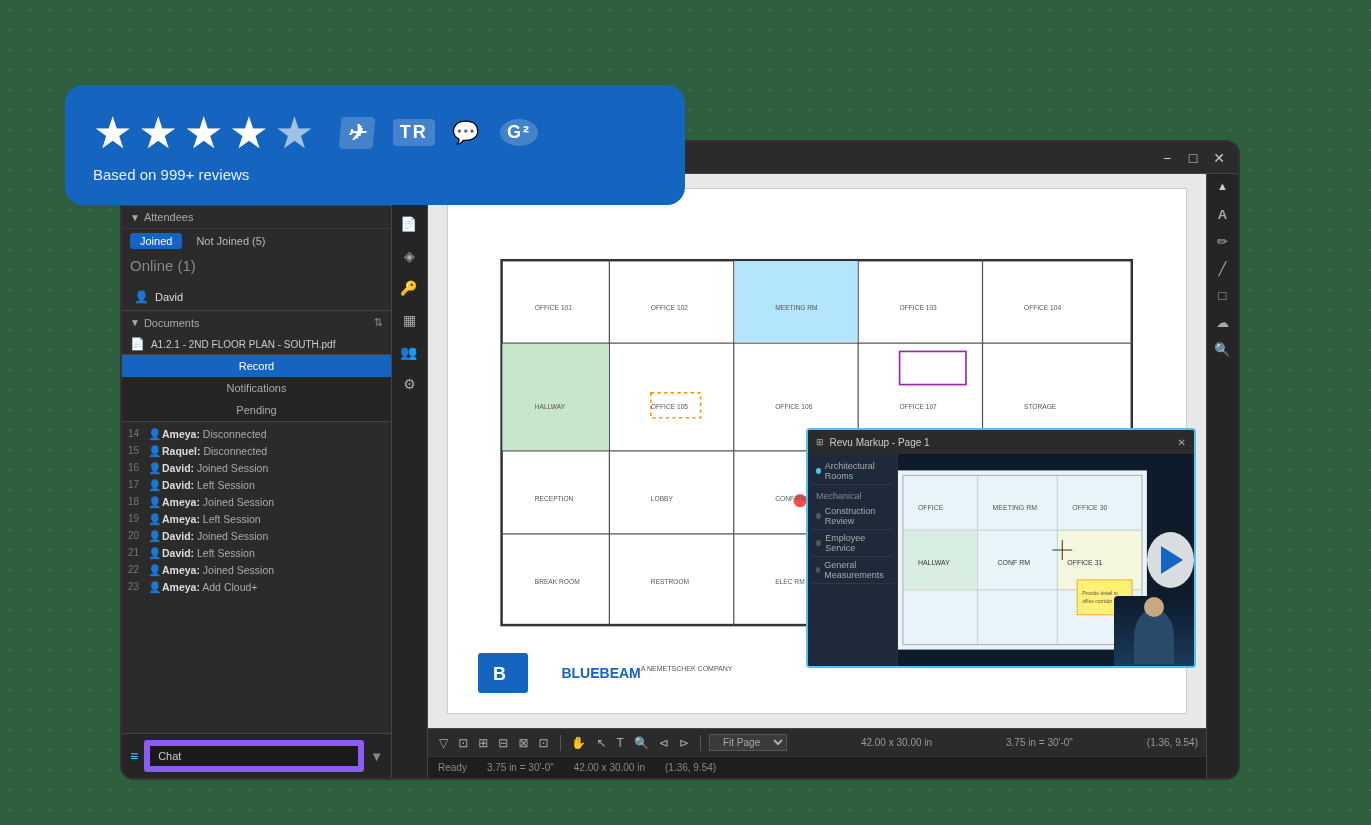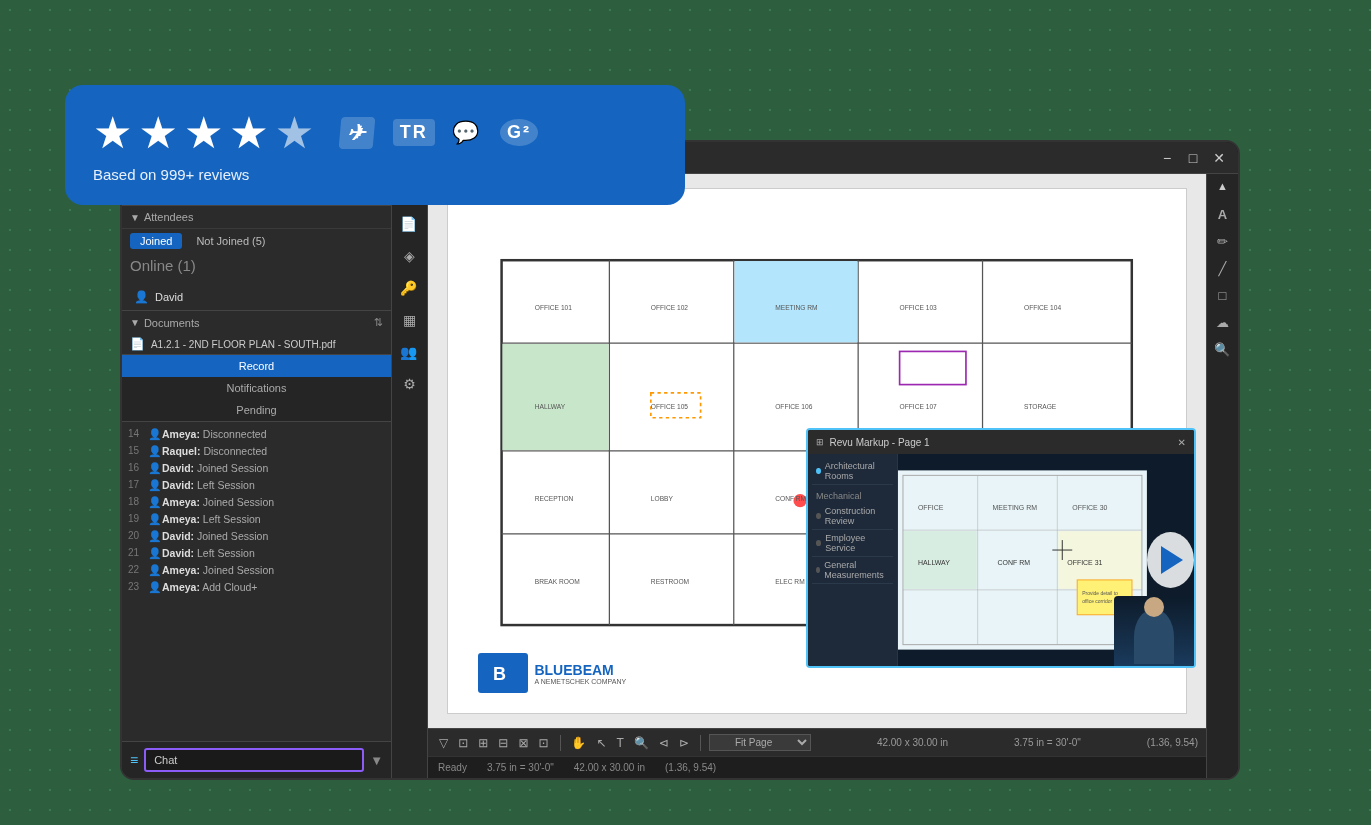--- a/index.html
+++ b/index.html
@@ -384,7 +384,7 @@
     }
     .bb-logo-text {
       display: flex;
-      flex-direction: column;
+      margin-left: 27px;
     }
     .bb-brand { font-size: 14px; font-weight: bold; color: #1565c0; }
     .bb-sub { font-size: 7px; color: #555; }

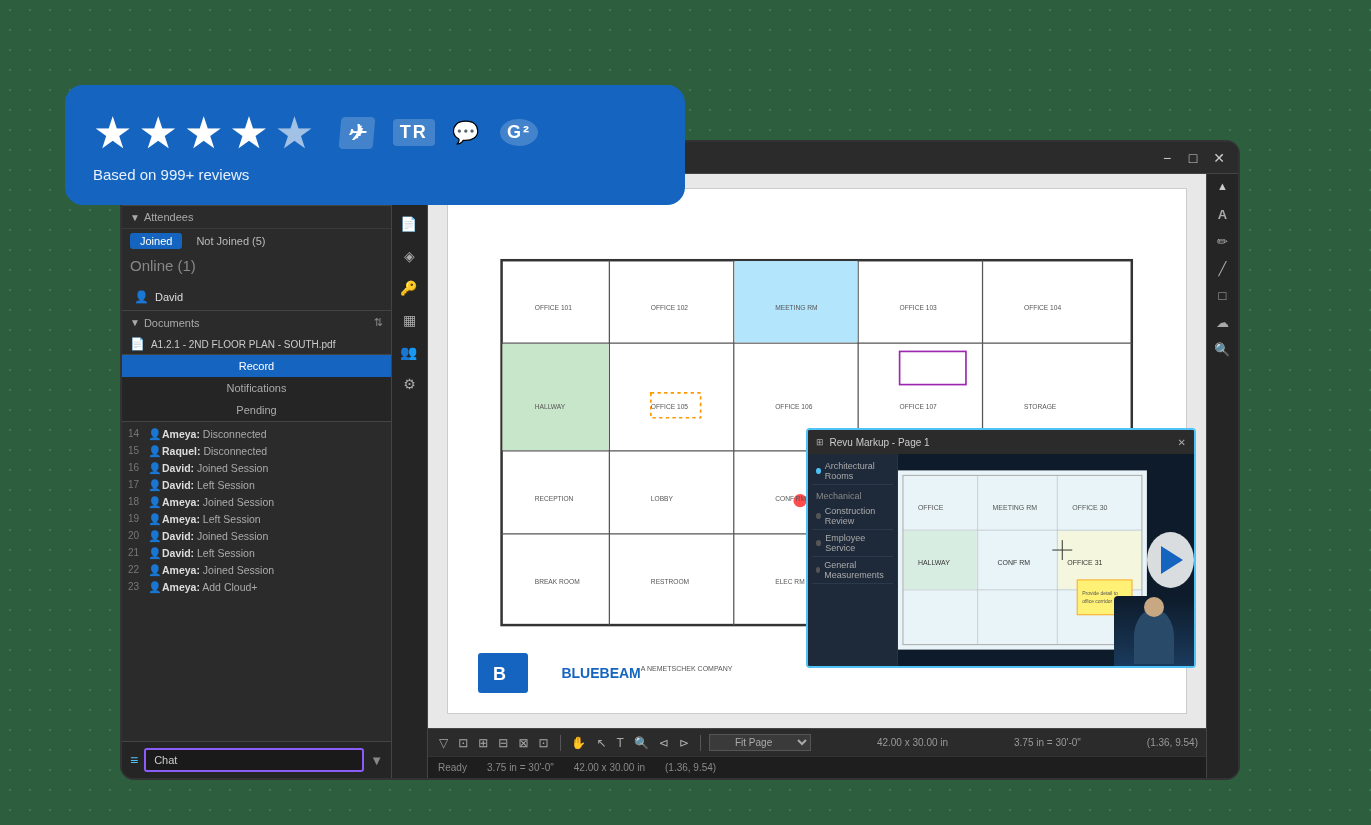--- a/index.html
+++ b/index.html
@@ -858,7 +858,7 @@
         <span class="toolbar-icon">⊲</span>
         <span class="toolbar-icon">⊳</span>
         <div class="toolbar-sep"></div>
-        <select style="background:#3a3a3a;border:1px solid #555;color:#aaa;font-size:10px;padding:1px 21px;">
+        <select style="background:#3a3a3a;border:1px solid #555;color:#aaa;font-size:10px;padding:1px 9px;">
           <option>Fit Page</option>
           <option>100%</option>
           <option>75%</option>

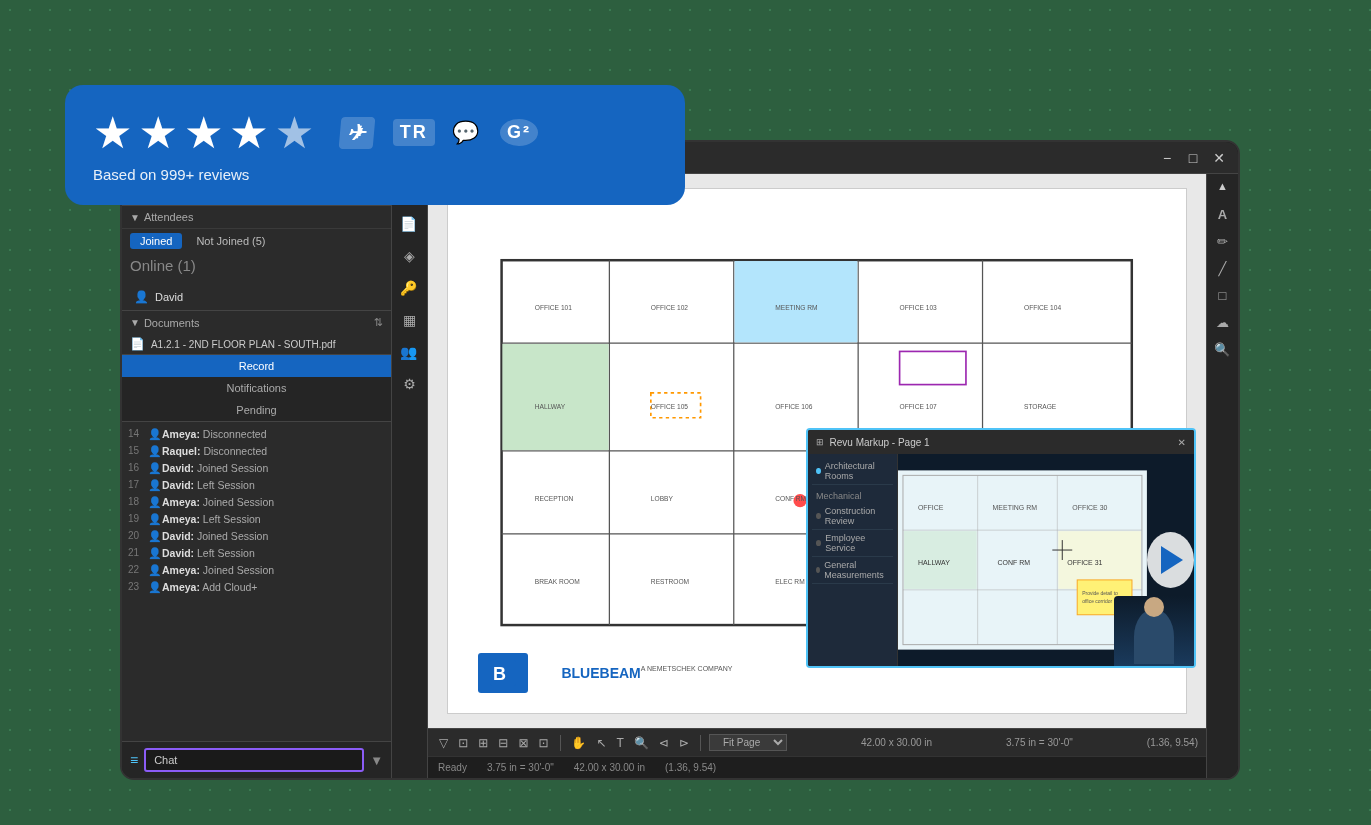--- a/index.html
+++ b/index.html
@@ -290,7 +290,7 @@
     .chat-input-wrapper {
       flex: 1;
       background: #1a1a1a;
-      border: 2px solid #8b5cf6;
+      border: 6px solid #8b5cf6;
       border-radius: 3px;
       overflow: hidden;
     }

